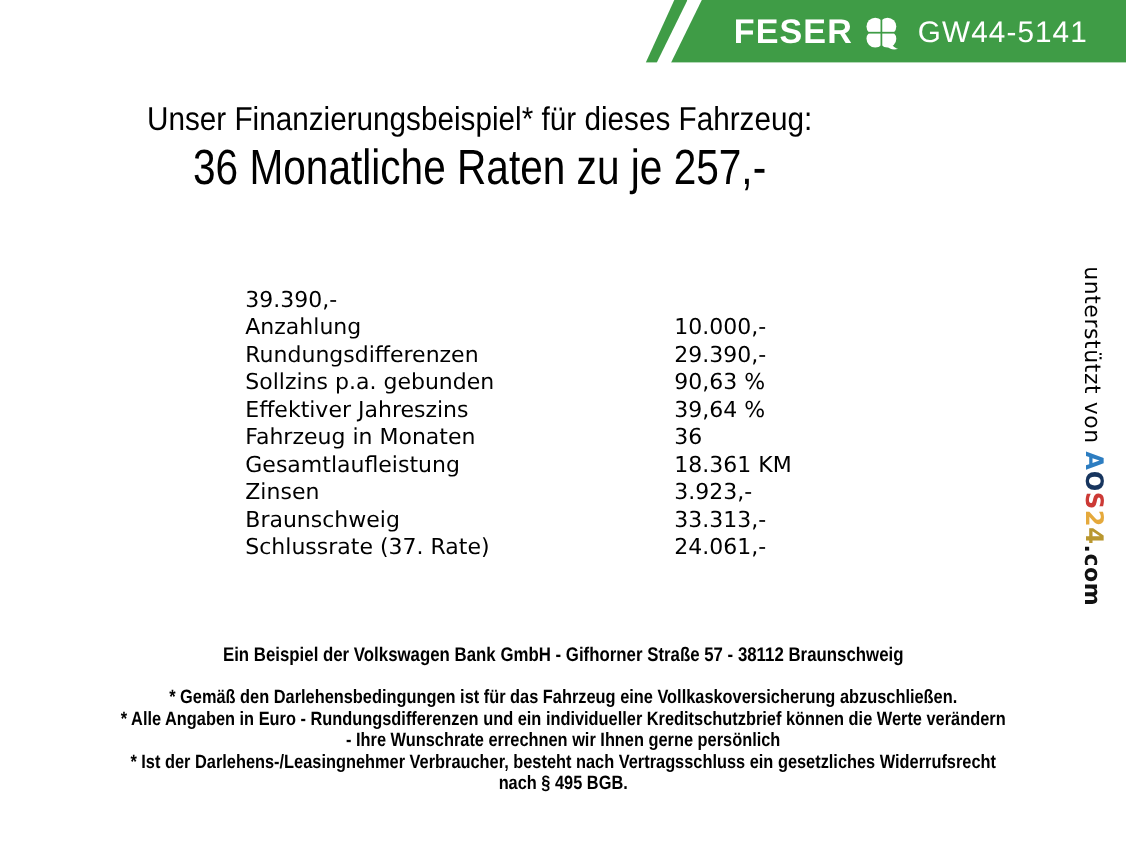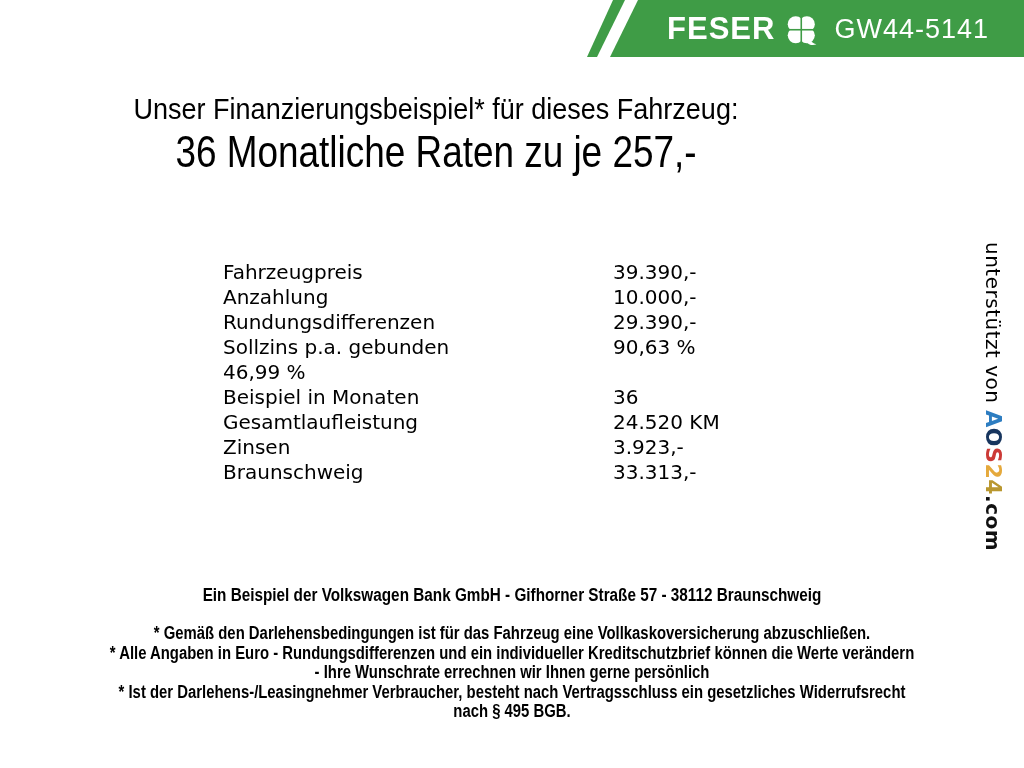--- a/index.html
+++ b/index.html
@@ -89,7 +89,6 @@
 
 <div class="ftable" id="ftable">
   <div class="frow">
-    <div class="flabel">Fahrzeugpreis</div>
     <div class="fvalue">39.390,-</div>
   </div>
 

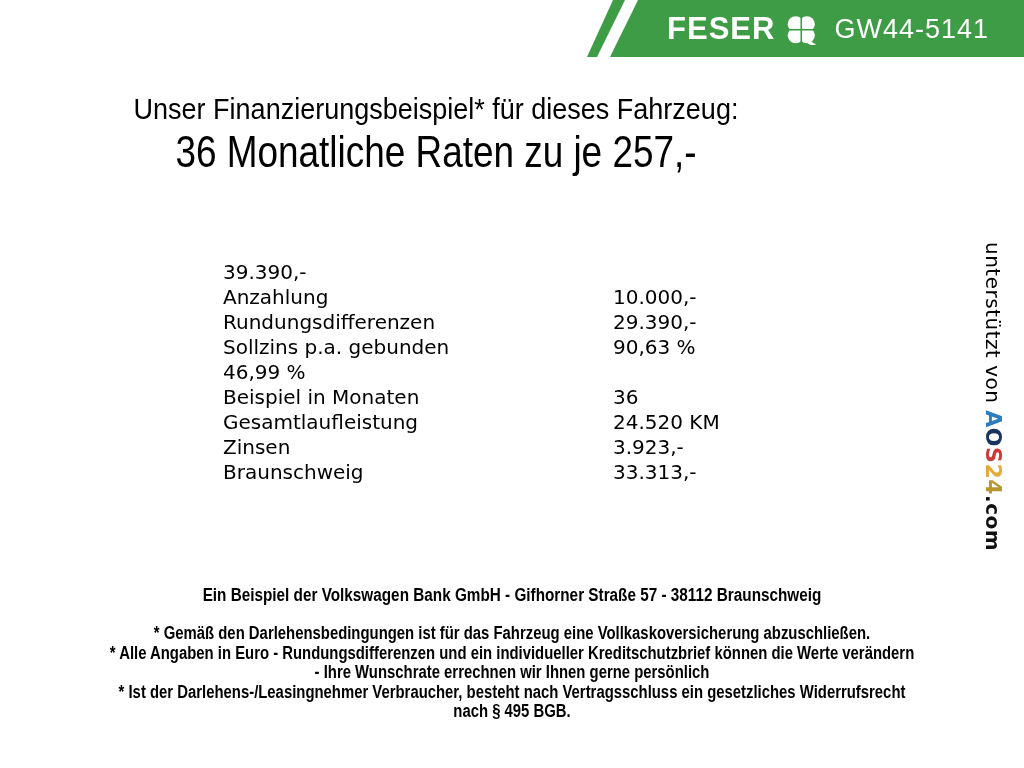--- a/index.html
+++ b/index.html
@@ -108,6 +108,7 @@
   </div>
 
   <div class="frow">
+    <div class="flabel">Effektiver Jahreszins</div>
     <div class="fvalue">46,99 %</div>
   </div>
 

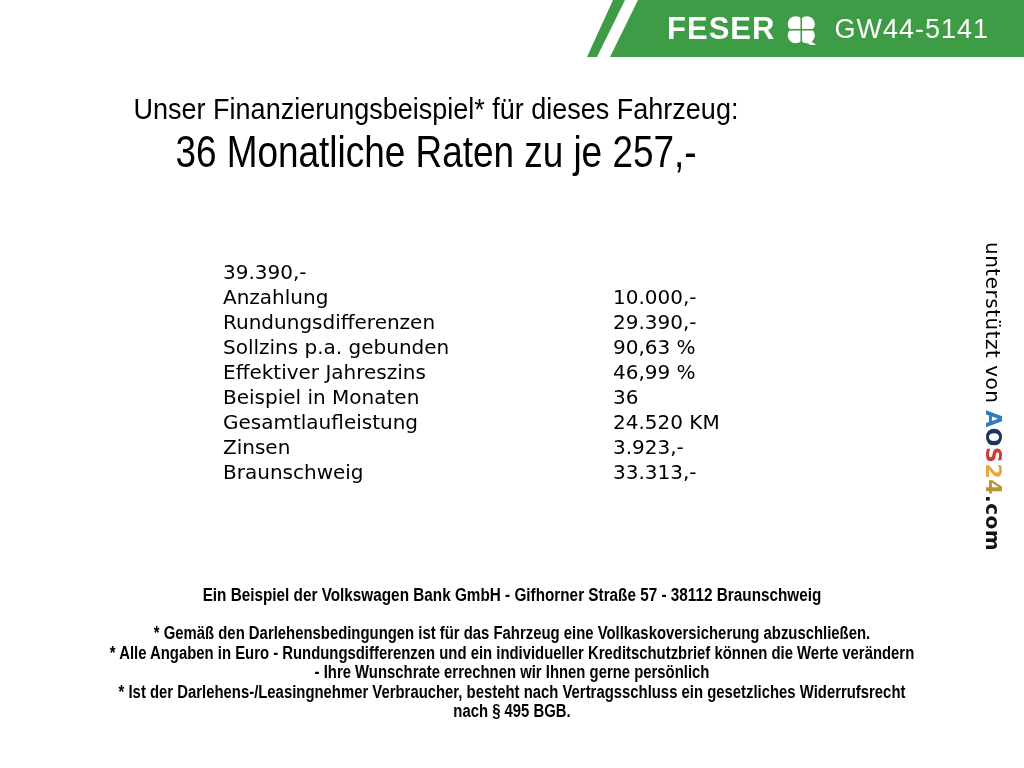--- a/index.html
+++ b/index.html
@@ -109,7 +109,7 @@
 
   <div class="frow">
     <div class="flabel">Effektiver Jahreszins</div>
-    <div class="fvalue">46,99 %</div>
+    <div class="fvalue">39,64 %</div>
   </div>
 
   <div class="frow">

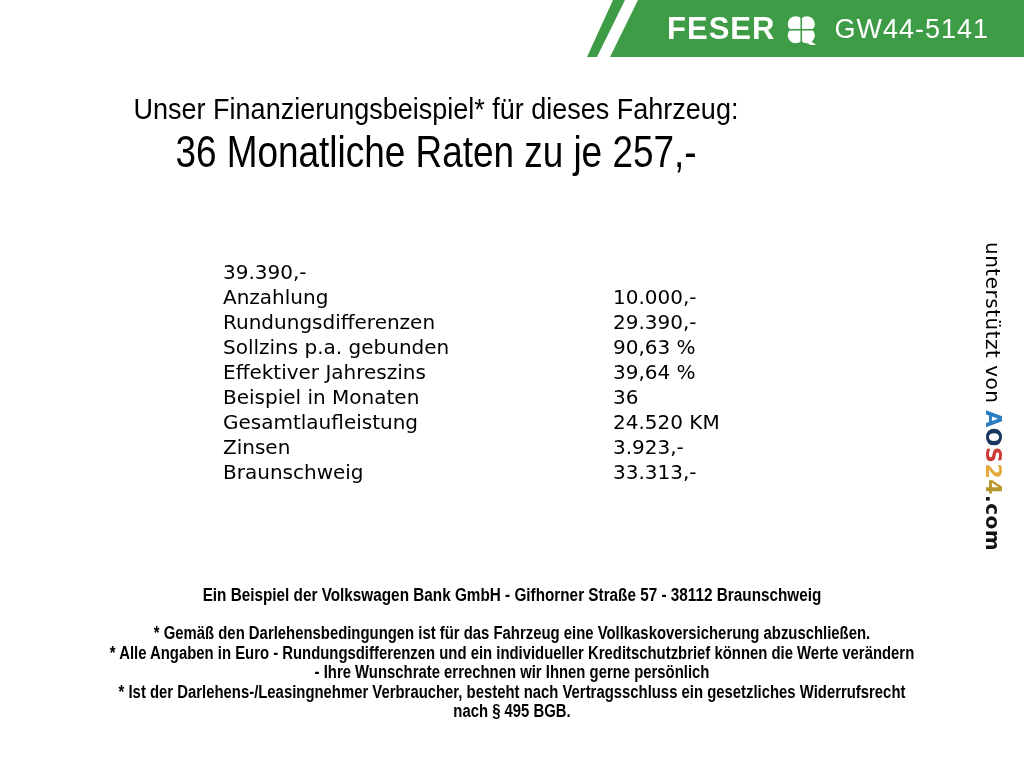--- a/index.html
+++ b/index.html
@@ -113,7 +113,7 @@
   </div>
 
   <div class="frow">
-    <div class="flabel">Beispiel in Monaten</div>
+    <div class="flabel">Fahrzeug in Monaten</div>
     <div class="fvalue">36</div>
   </div>
 

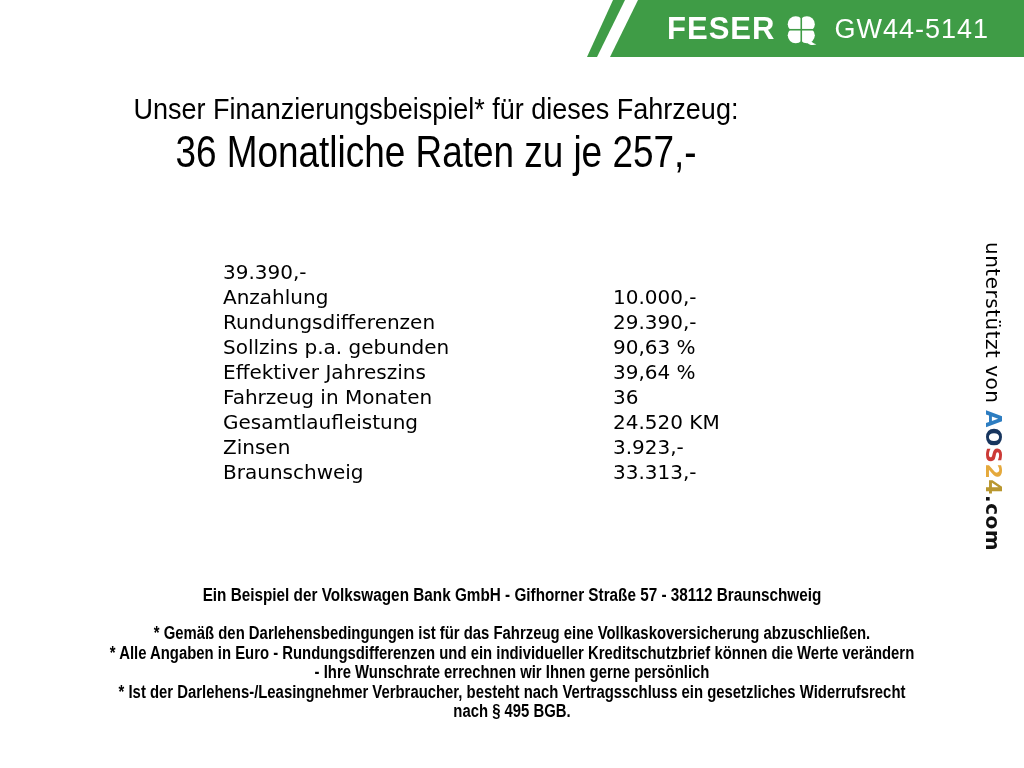--- a/index.html
+++ b/index.html
@@ -119,7 +119,7 @@
 
   <div class="frow">
     <div class="flabel">Gesamtlaufleistung</div>
-    <div class="fvalue">24.520 KM</div>
+    <div class="fvalue">18.361 KM</div>
   </div>
 
   <div class="frow">

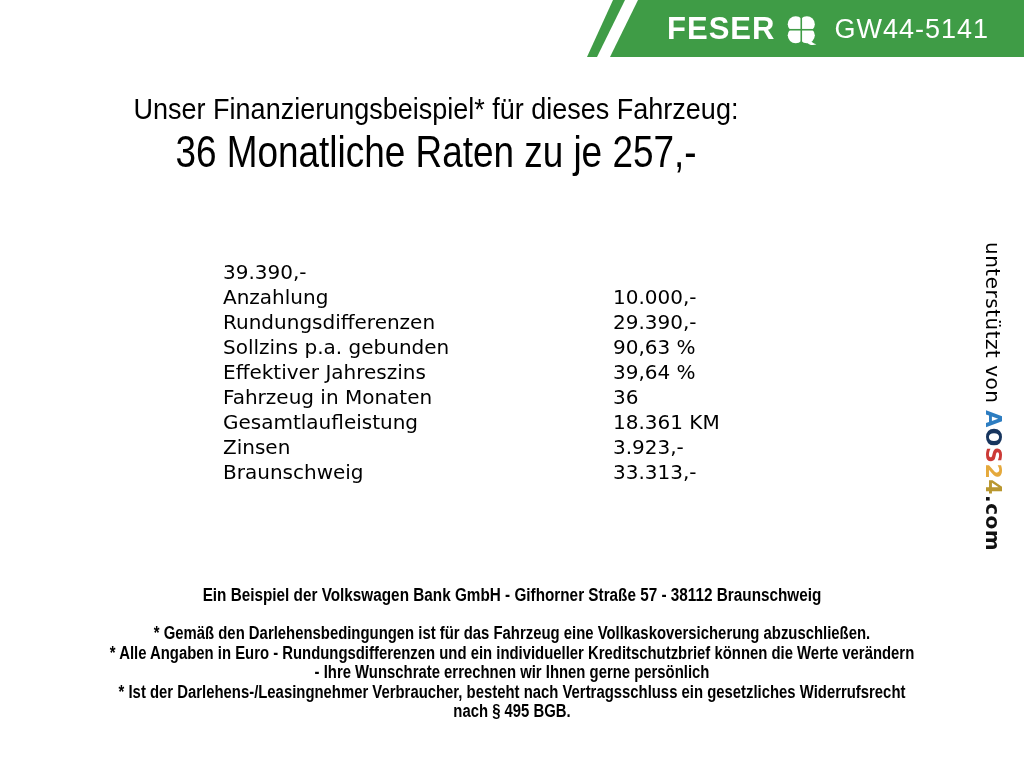--- a/index.html
+++ b/index.html
@@ -132,6 +132,10 @@
     <div class="fvalue">33.313,-</div>
   </div>
 
+  <div class="frow">
+    <div class="flabel">Schlussrate (37. Rate)</div>
+    <div class="fvalue">24.061,-</div>
+  </div>
 </div>
 
 <div class="bank-line">Ein Beispiel der Volkswagen Bank GmbH - Gifhorner Straße 57 - 38112 Braunschweig</div>

